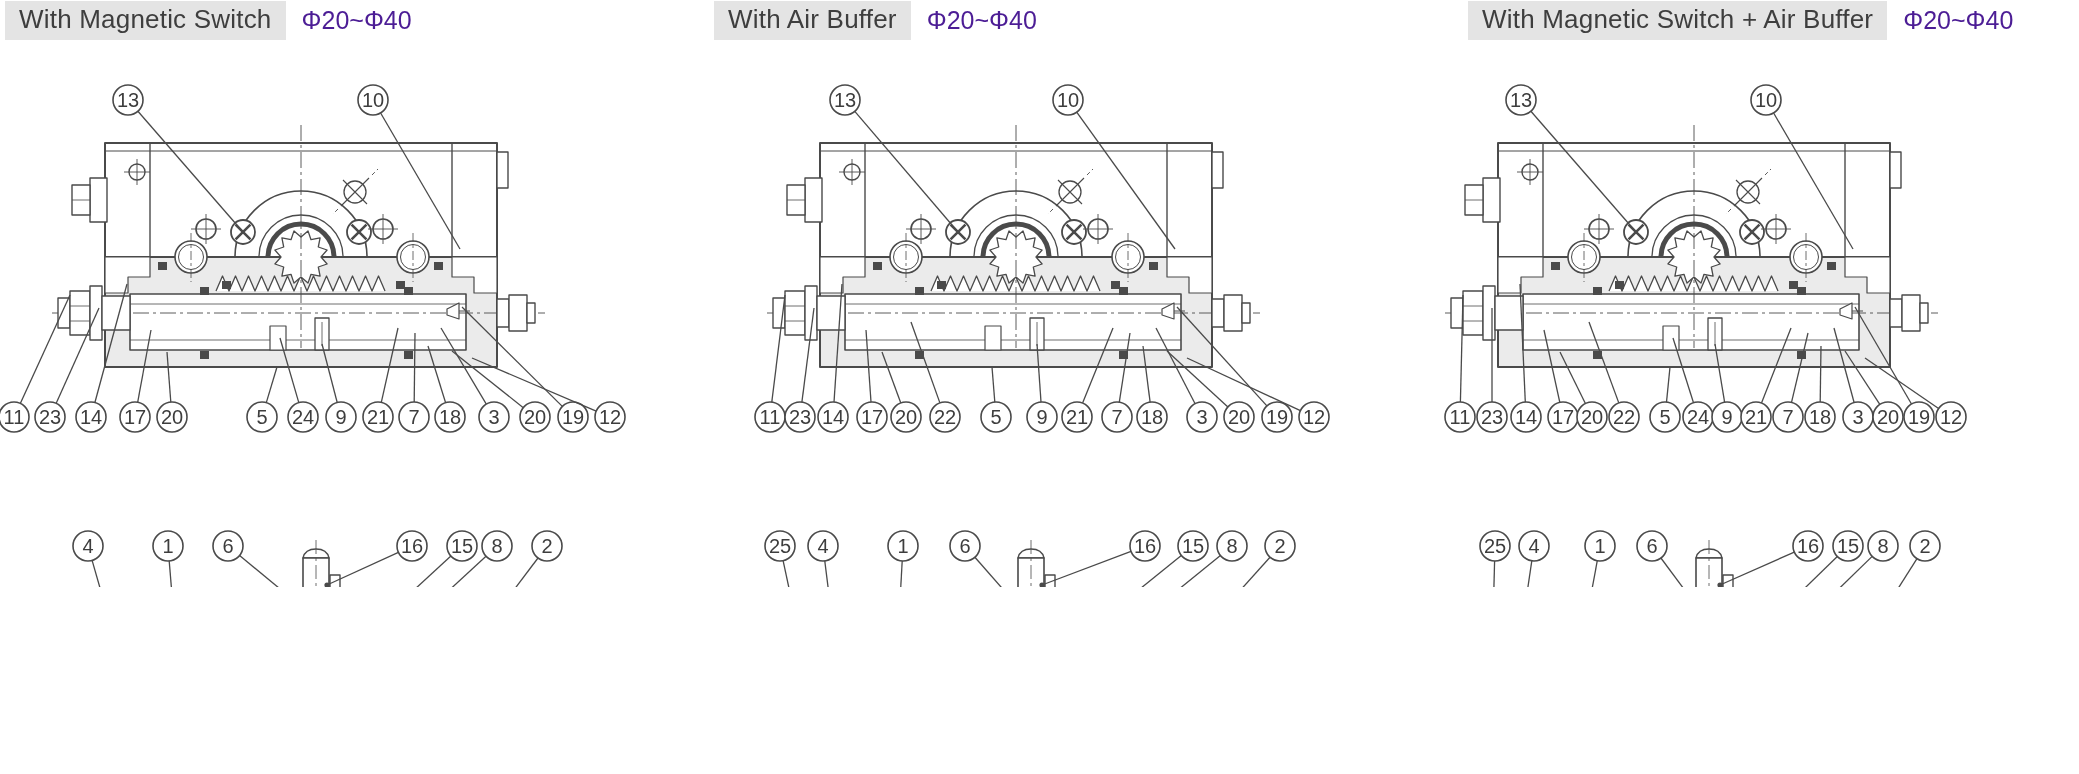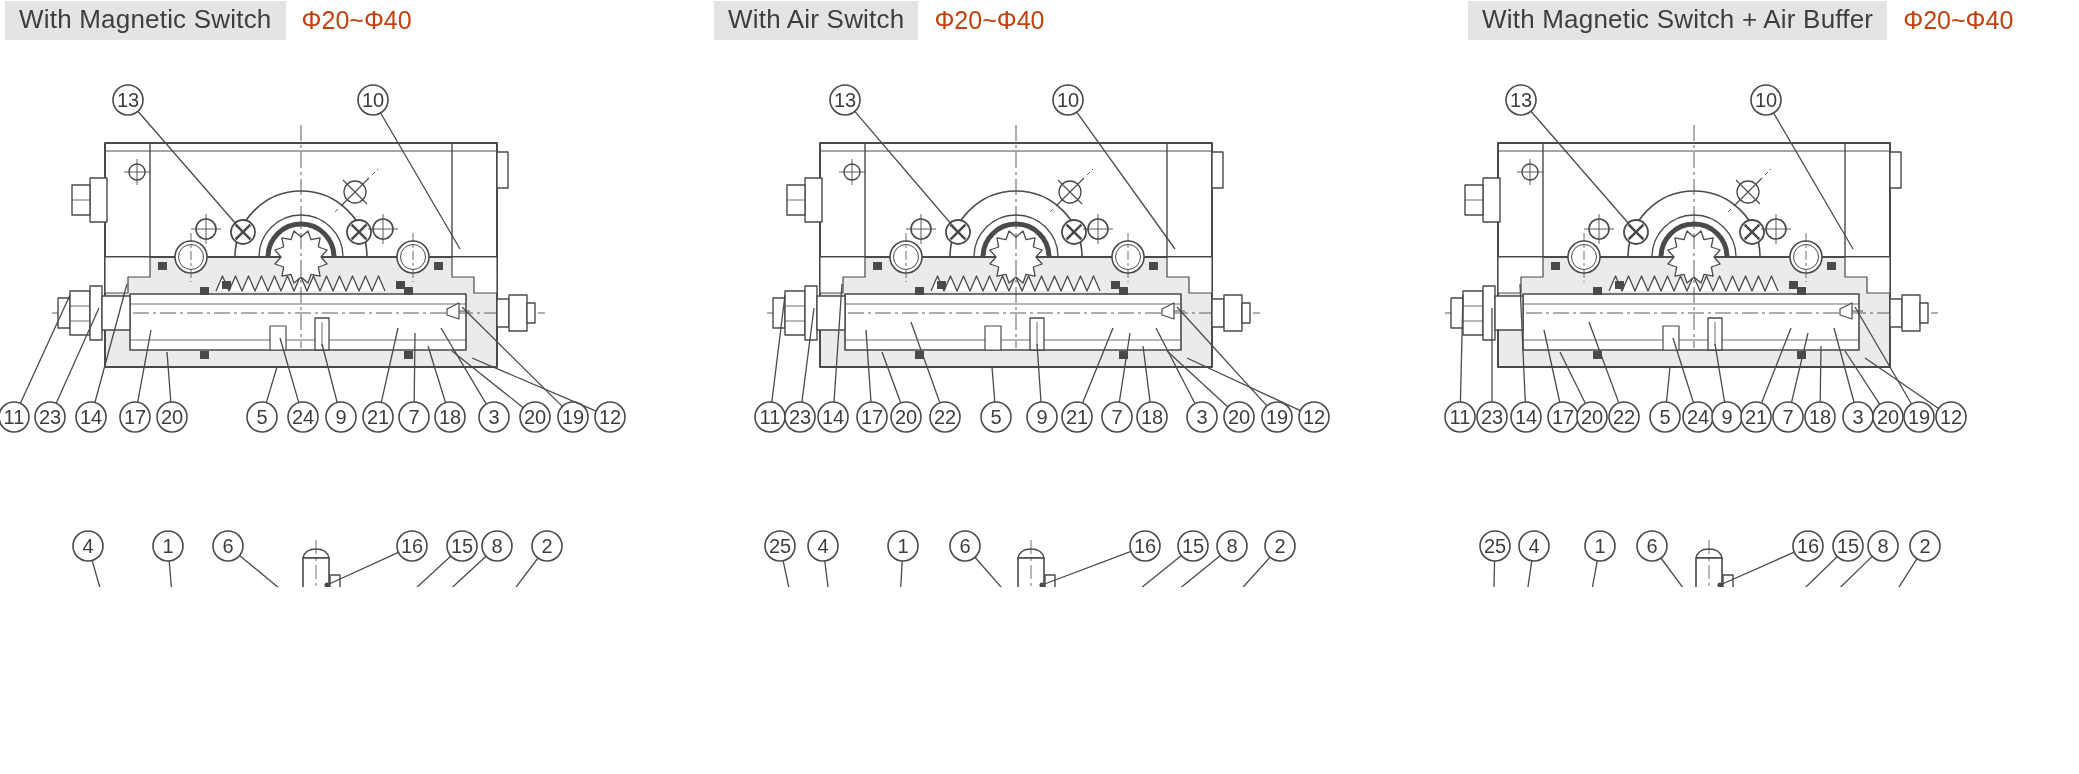--- a/index.html
+++ b/index.html
@@ -12,7 +12,7 @@
     background:#e4e4e4;color:#3e3e3e;font-size:26px;font-weight:400;
     padding:4px 14px 5px 14px;line-height:1.15;white-space:nowrap;letter-spacing:0.2px;
   }
-  .bore-range{color:#c2410c;font-size:25px;white-space:nowrap;}
+  .bore-range{color:#4c1d95;font-size:25px;white-space:nowrap;}
   svg.view{position:absolute;overflow:visible;}
   svg text{font-family:"Liberation Sans","DejaVu Sans",sans-serif;}
 </style>

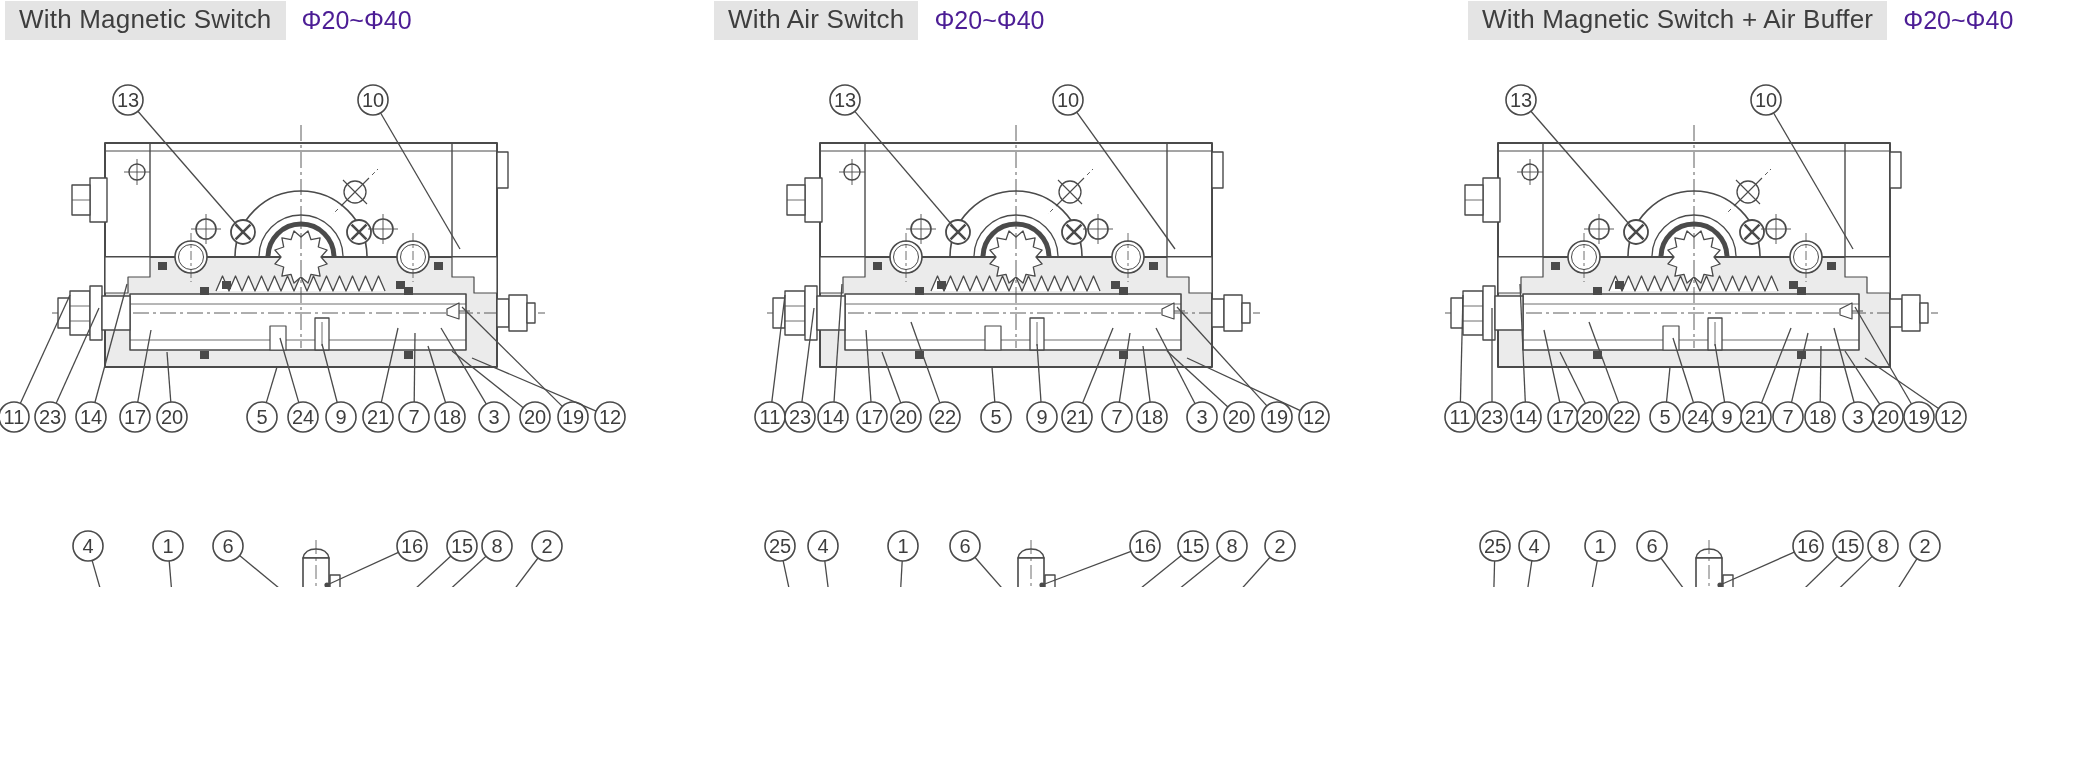--- a/index.html
+++ b/index.html
@@ -26,7 +26,7 @@
     <span class="bore-range">Φ20~Φ40</span>
   </header>
   <header class="panel-header" style="left:714px">
-    <span class="panel-title">With Air Switch</span>
+    <span class="panel-title">With Air Buffer</span>
     <span class="bore-range">Φ20~Φ40</span>
   </header>
   <header class="panel-header" style="left:1468px">

